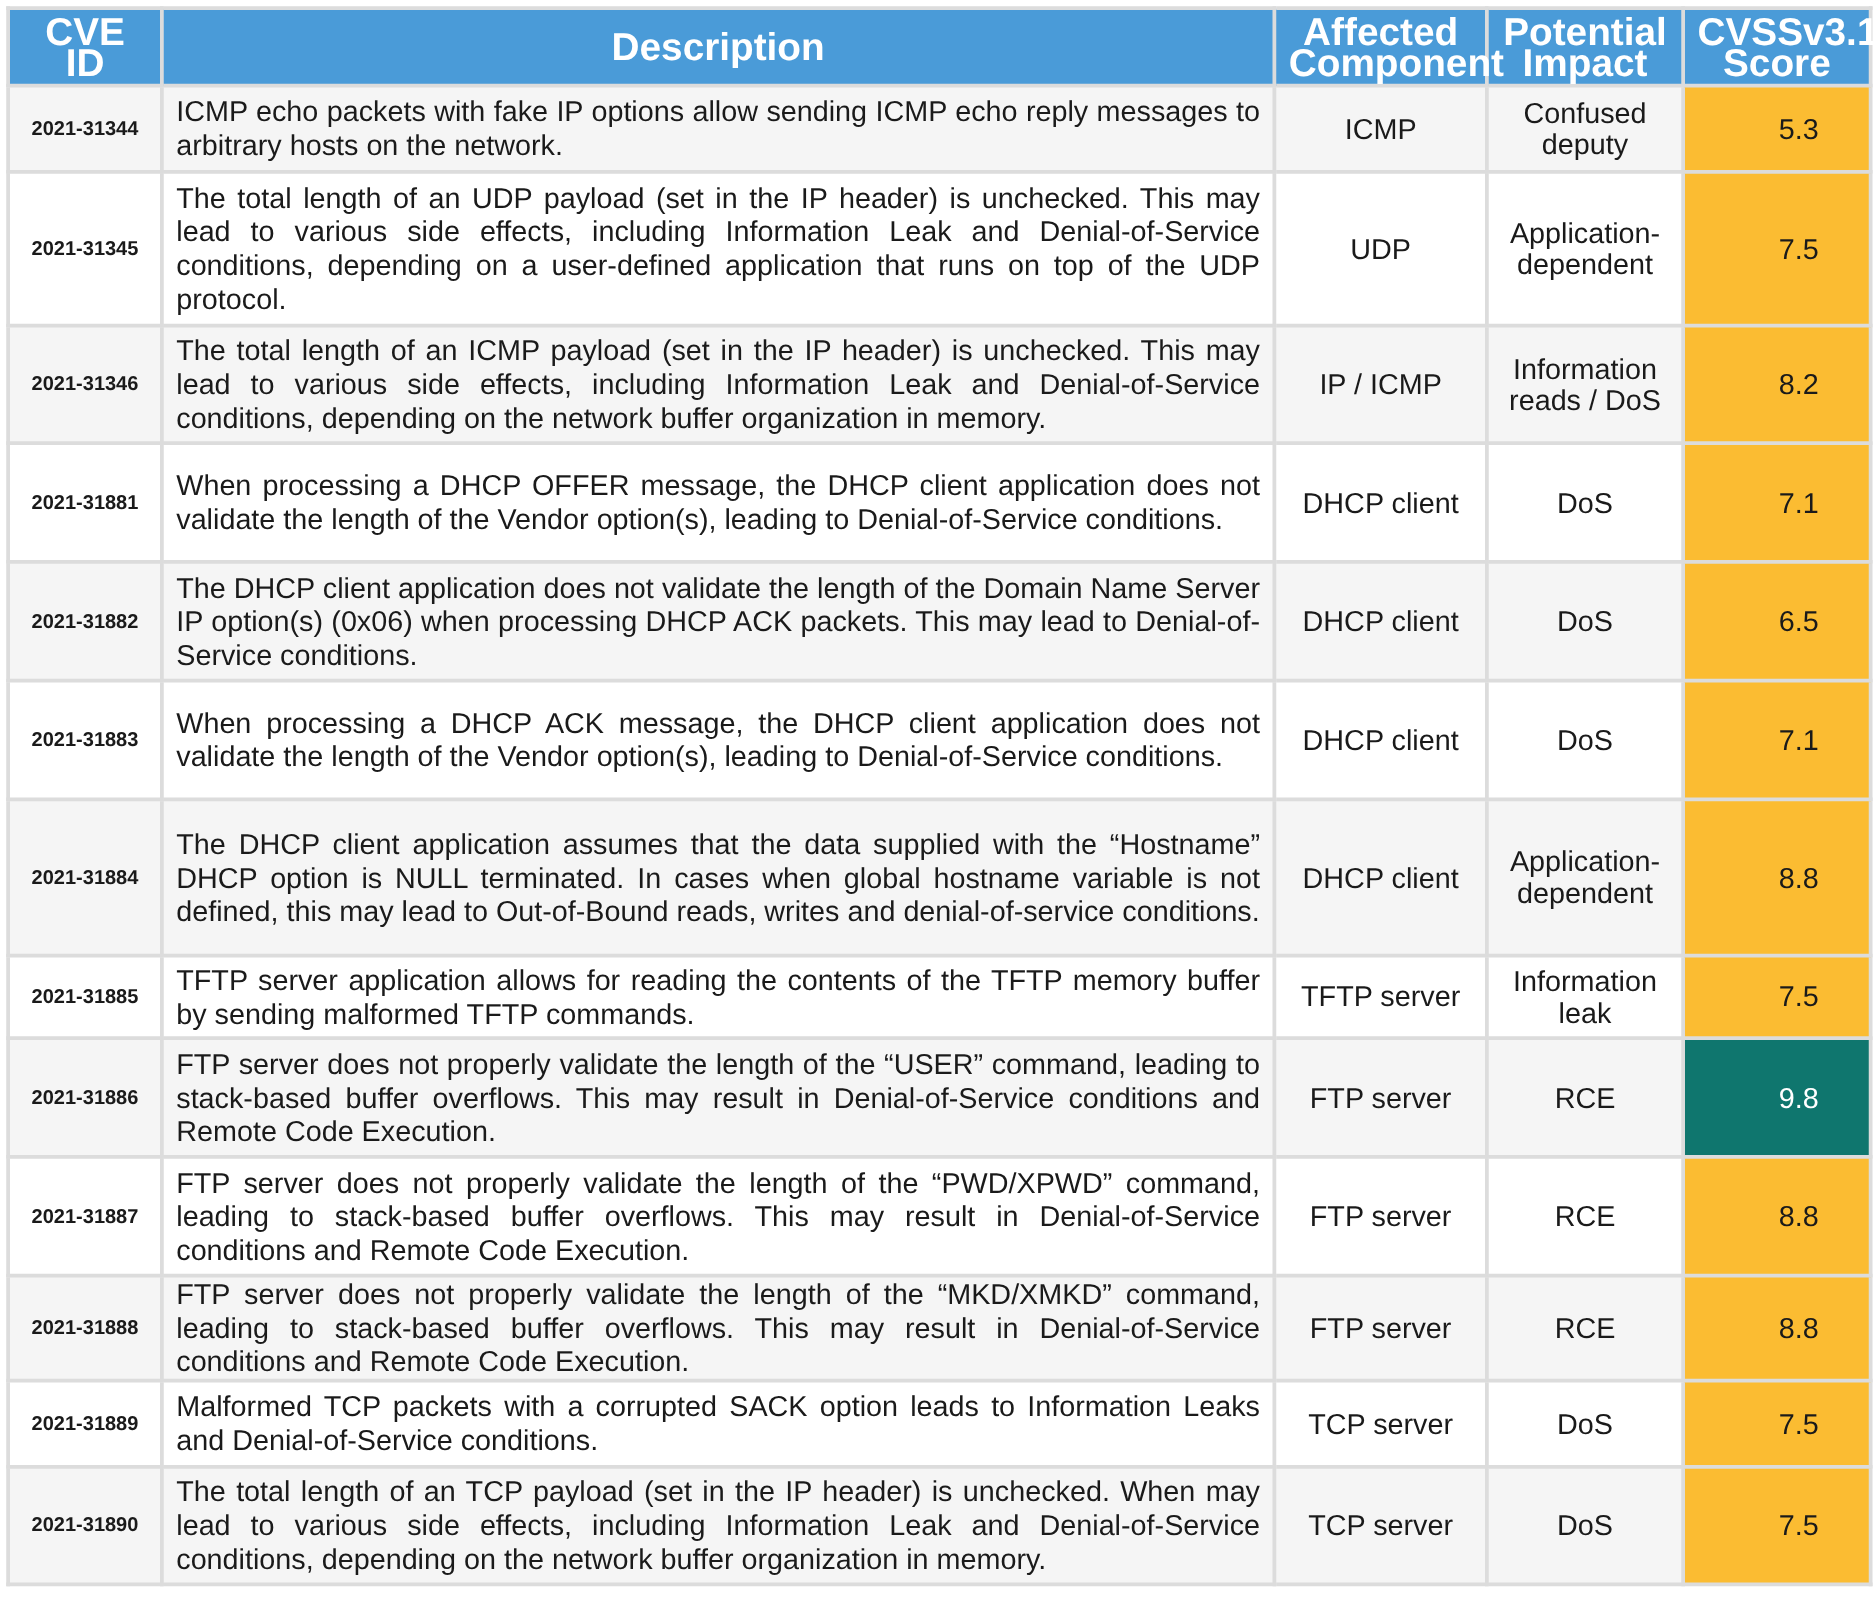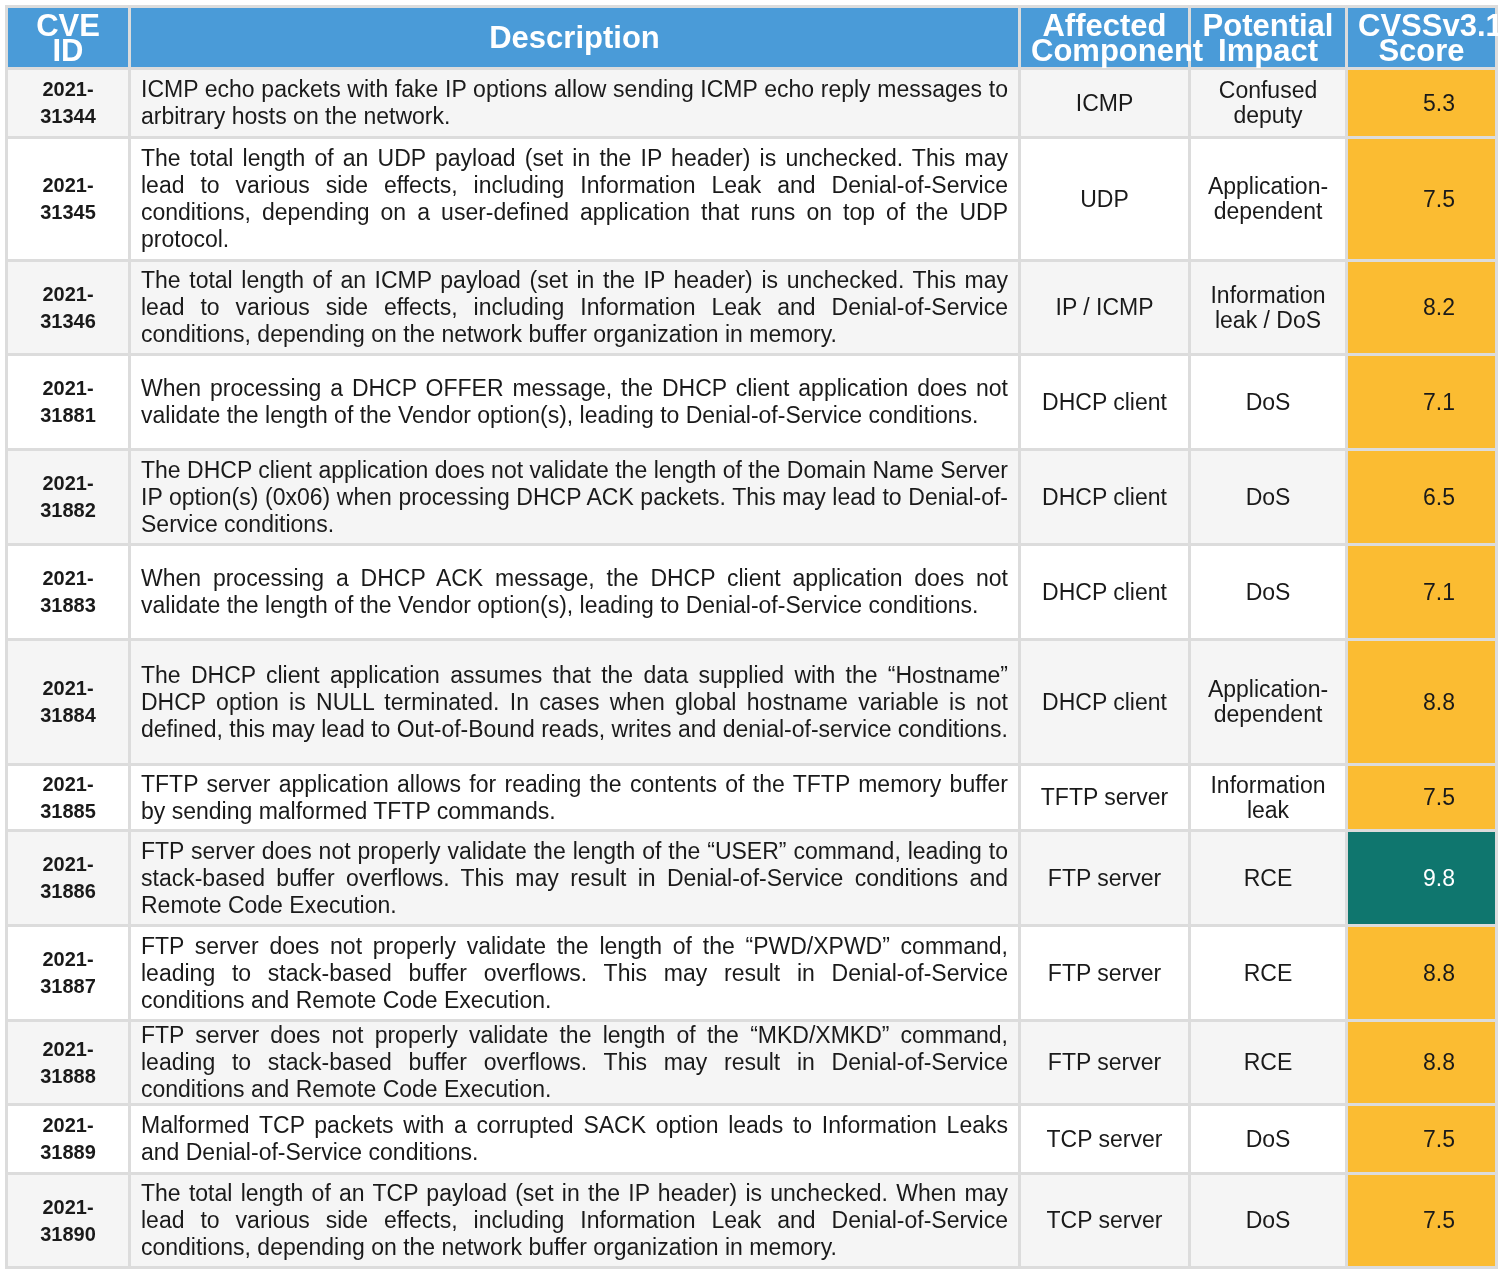--- a/index.html
+++ b/index.html
@@ -10,7 +10,7 @@
   td{font-size:23px;line-height:27px;}
   tbody tr:nth-child(odd) td{background:#f5f5f5;}
   tbody tr:nth-child(even) td{background:#ffffff;}
-  td.id{font-weight:bold;text-align:center;font-size:20px;line-height:27px;}
+  td.id{font-weight:bold;text-align:center;font-size:16px;line-height:27px;}
   td.desc{text-align:justify;padding:0 10px 0 10px;}
   td.comp,td.imp{text-align:center;line-height:25px;}
   td.score{text-align:center;font-size:23px;}

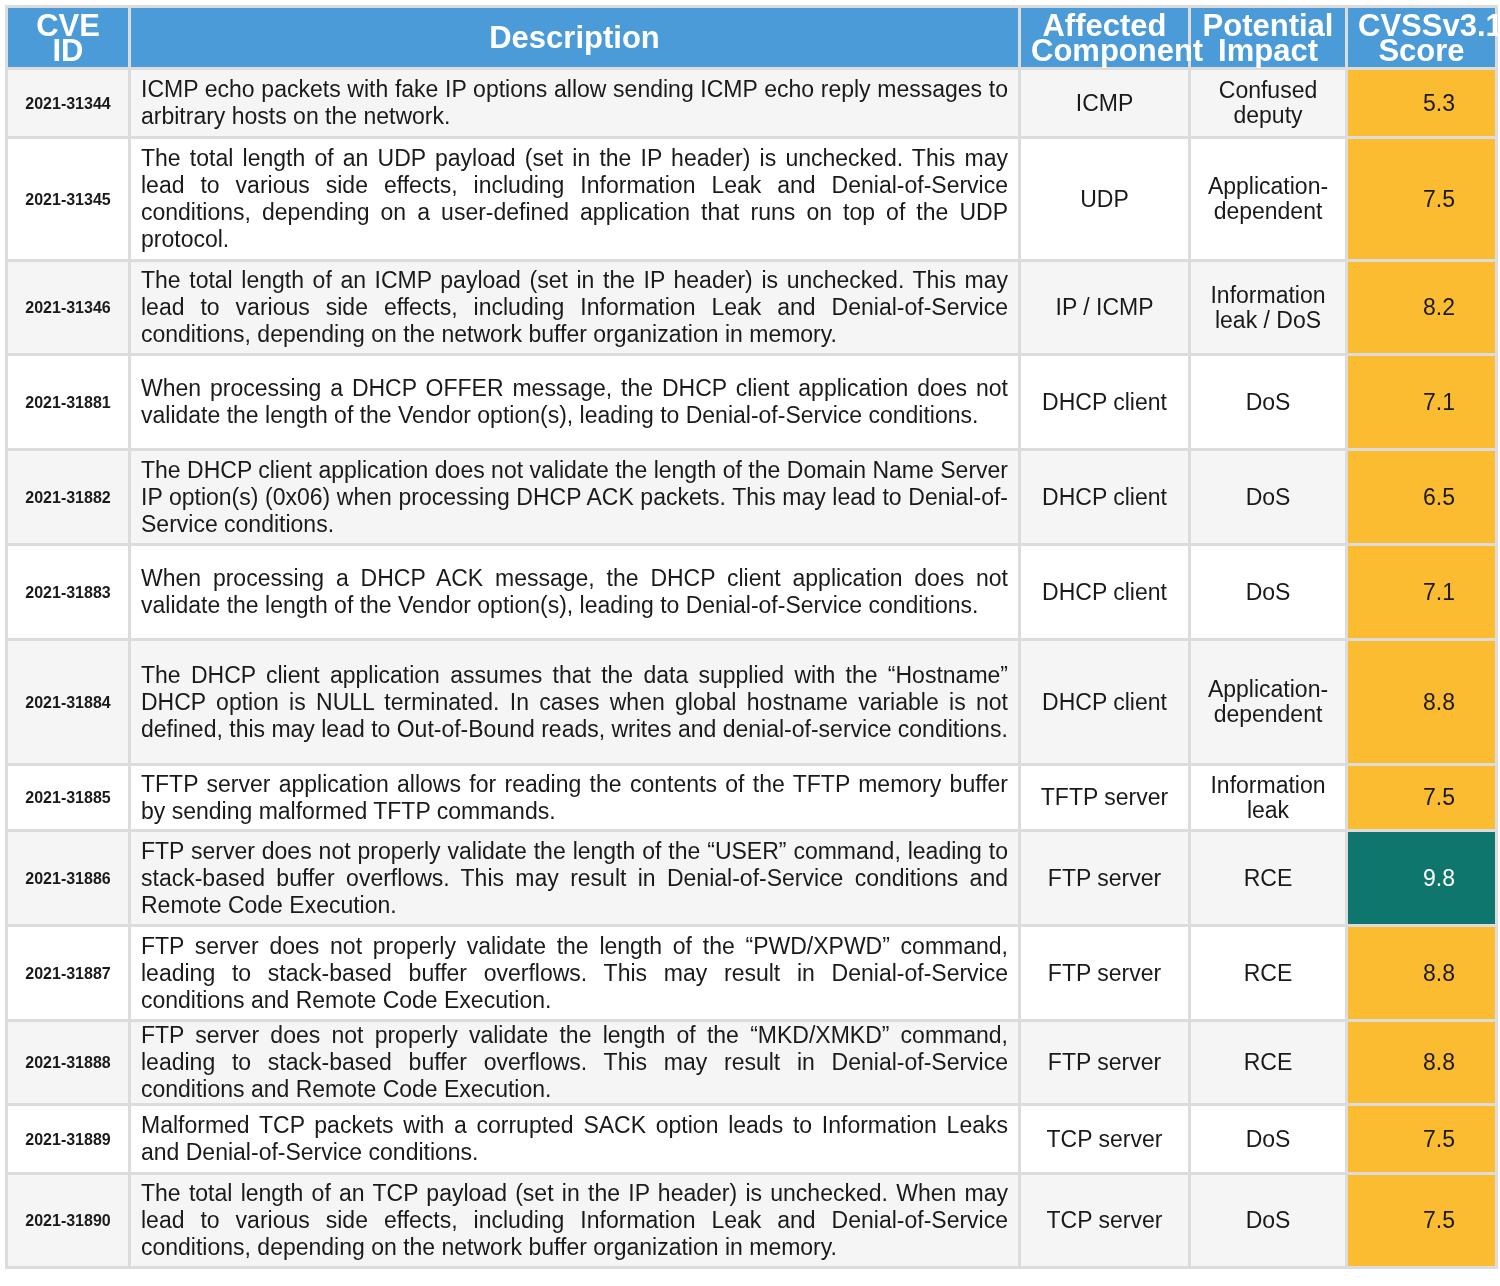--- a/index.html
+++ b/index.html
@@ -57,7 +57,7 @@
         <td class="id" style="word-break: break-word;">2021-31346</td>
         <td class="desc">The total length of an ICMP payload (set in the IP header) is unchecked. This may lead to various side effects, including Information Leak and Denial-of-Service conditions, depending on the network buffer organization in memory.</td>
         <td class="comp">IP / ICMP</td>
-        <td class="imp">Information leak / DoS</td>
+        <td class="imp">Information reads / DoS</td>
         <td class="score">8.2</td>
       </tr>
       <tr style="height: 95px;">

